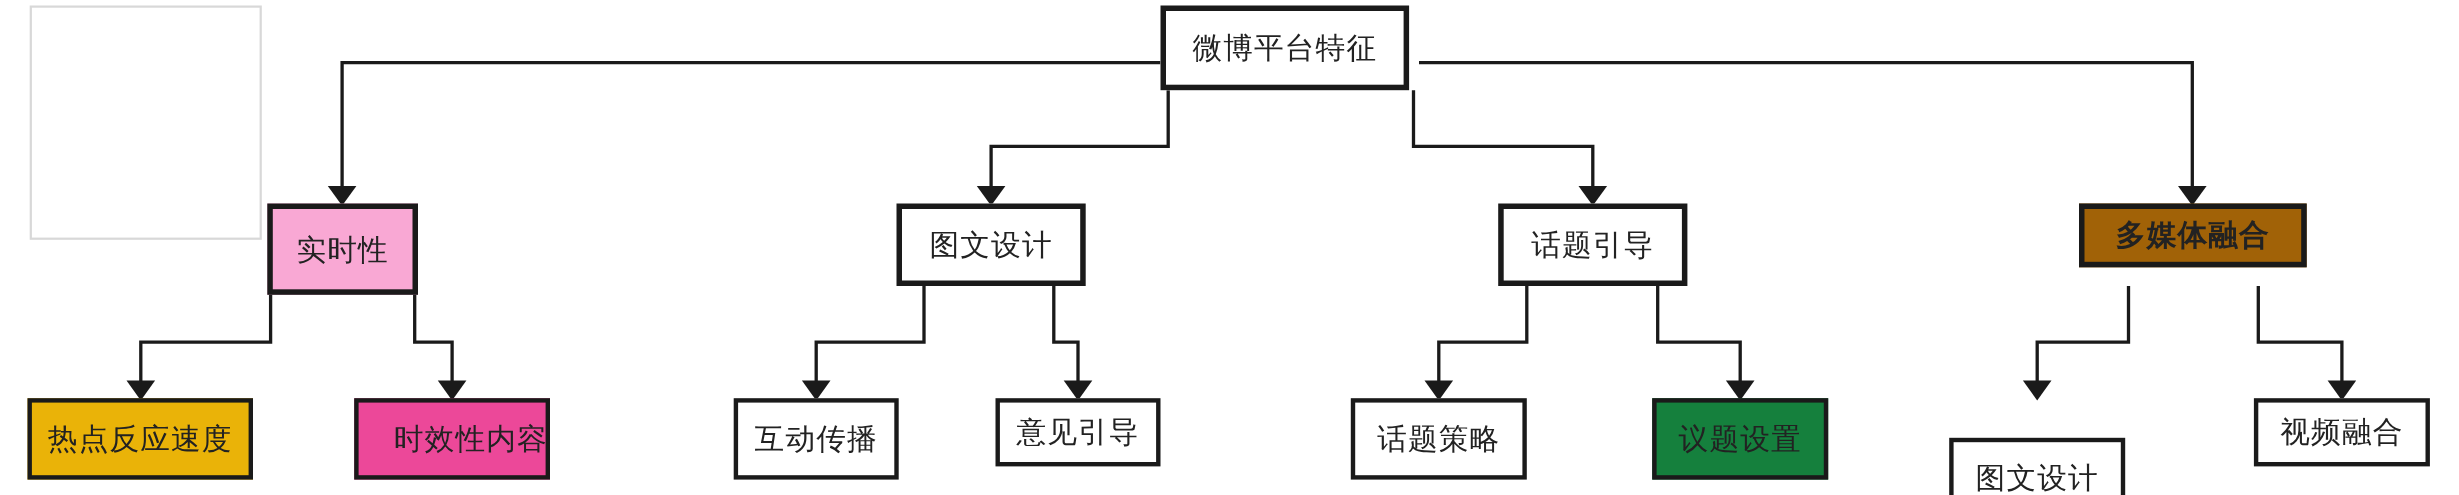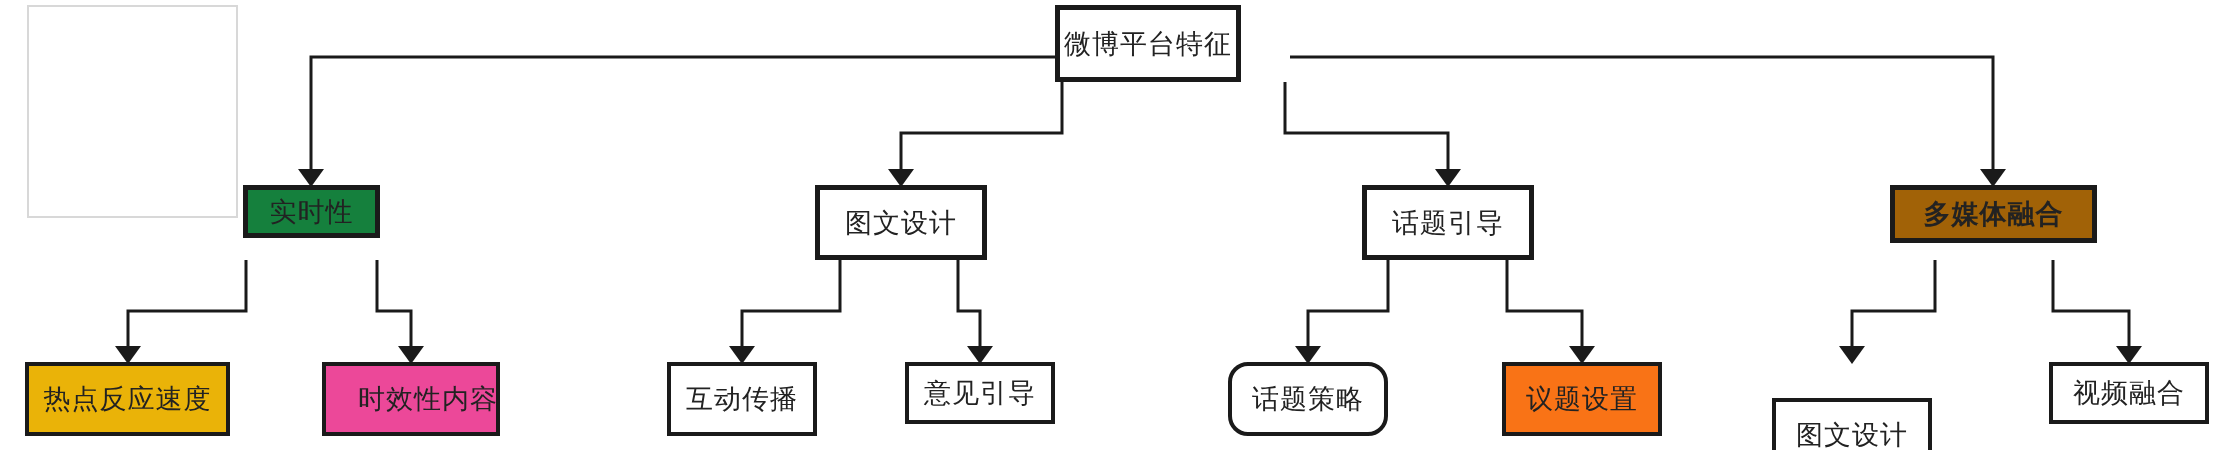--- a/index.html
+++ b/index.html
@@ -75,7 +75,7 @@
     </svg>
   <div class="placeholder-box" style="border-color: rgb(216, 216, 216);"></div>
   <div id="nodes-layer">
-      <div class="node lvl-1" style="left: 1055px; top: 5px; width: 186px; height: 77px; border-color: rgb(26, 26, 26); background: rgb(255, 255, 255);">
+      <div class="node lvl-1" style="left: 1055px; top: 5px; width: 226px; height: 77px; border-color: rgb(26, 26, 26); background: rgb(255, 255, 255);">
         <span style="color: rgb(34, 34, 34);">微博平台特征</span>
       </div>
       <div class="node lvl-2" style="left: 243px; top: 185px; width: 137px; height: 53px; border-color: rgb(26, 26, 26); background: #15803d;">

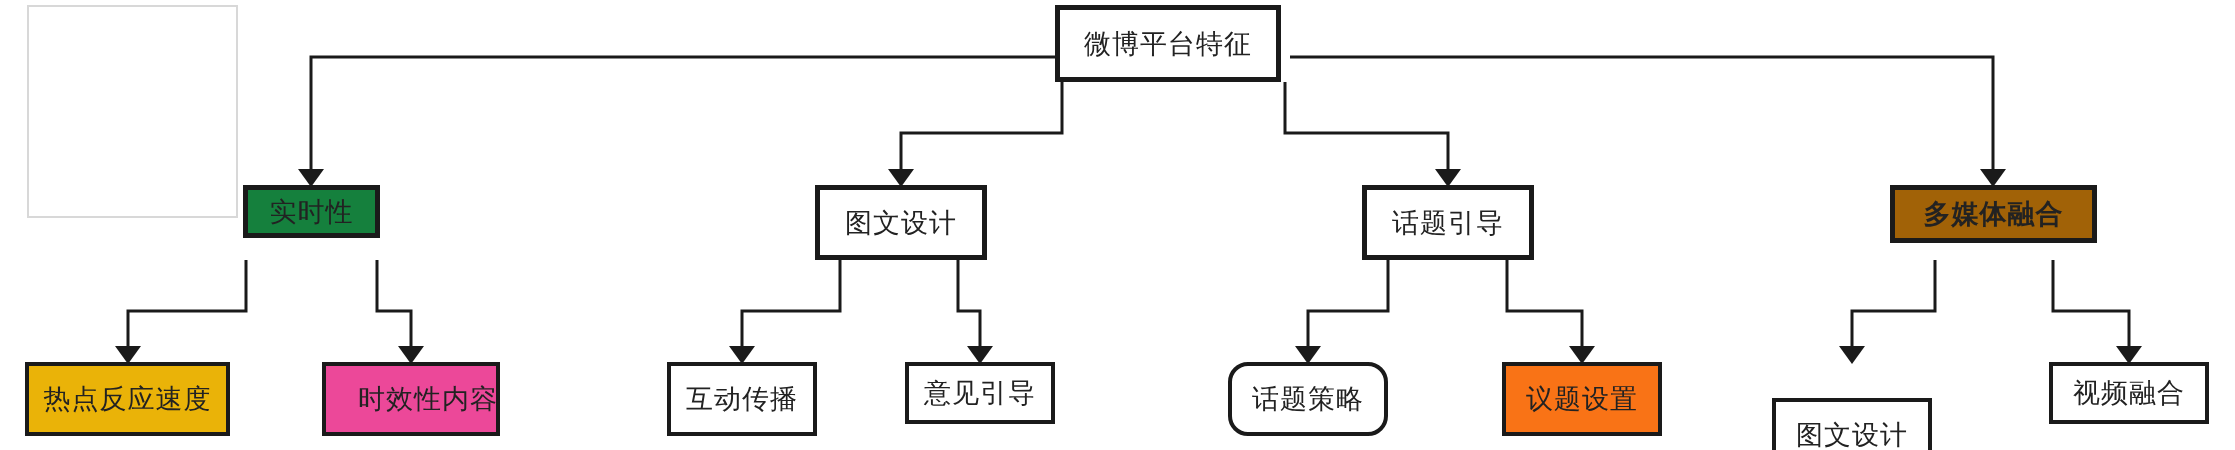--- a/index.html
+++ b/index.html
@@ -78,7 +78,7 @@
       <div class="node lvl-1" style="left: 1055px; top: 5px; width: 226px; height: 77px; border-color: rgb(26, 26, 26); background: rgb(255, 255, 255);">
         <span style="color: rgb(34, 34, 34);">微博平台特征</span>
       </div>
-      <div class="node lvl-2" style="left: 243px; top: 185px; width: 137px; height: 53px; border-color: rgb(26, 26, 26); background: #15803d;">
+      <div class="node lvl-2" style="left: 243px; top: 185px; width: 137px; height: 83px; border-color: rgb(26, 26, 26); background: #f9a8d4;">
         <span style="color: rgb(34, 34, 34);">实时性</span>
       </div>
       <div class="node lvl-2" style="left: 815px; top: 185px; width: 172px; height: 75px; border-color: rgb(26, 26, 26); background: rgb(255, 255, 255);">

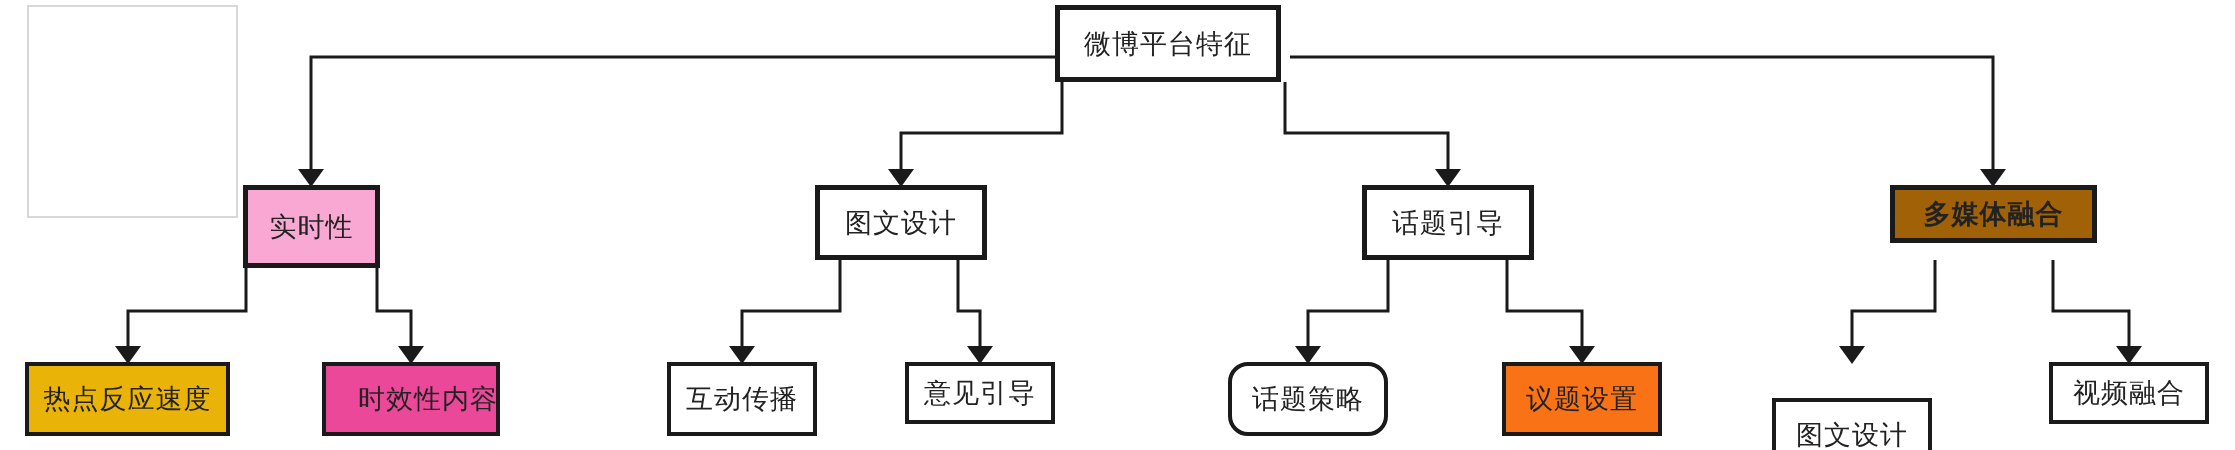--- a/index.html
+++ b/index.html
@@ -102,7 +102,7 @@
       <div class="node lvl-3" style="left: 905px; top: 362px; width: 150px; height: 62px; border-color: rgb(26, 26, 26); background: rgb(255, 255, 255);">
         <span style="color: rgb(34, 34, 34);">意见引导</span>
       </div>
-      <div class="node lvl-3" style="left: 1228px; top: 362px; width: 160px; height: 74px; border-color: rgb(26, 26, 26); background: rgb(255, 255, 255); border-radius: 20px;">
+      <div class="node lvl-3" style="left: 1228px; top: 362px; width: 160px; height: 74px; border-color: rgb(26, 26, 26); background: rgb(255, 255, 255);">
         <span style="color: rgb(34, 34, 34);">话题策略</span>
       </div>
       <div class="node lvl-3" style="left: 1502px; top: 362px; width: 160px; height: 74px; border-color: rgb(26, 26, 26); background: #f97316;">

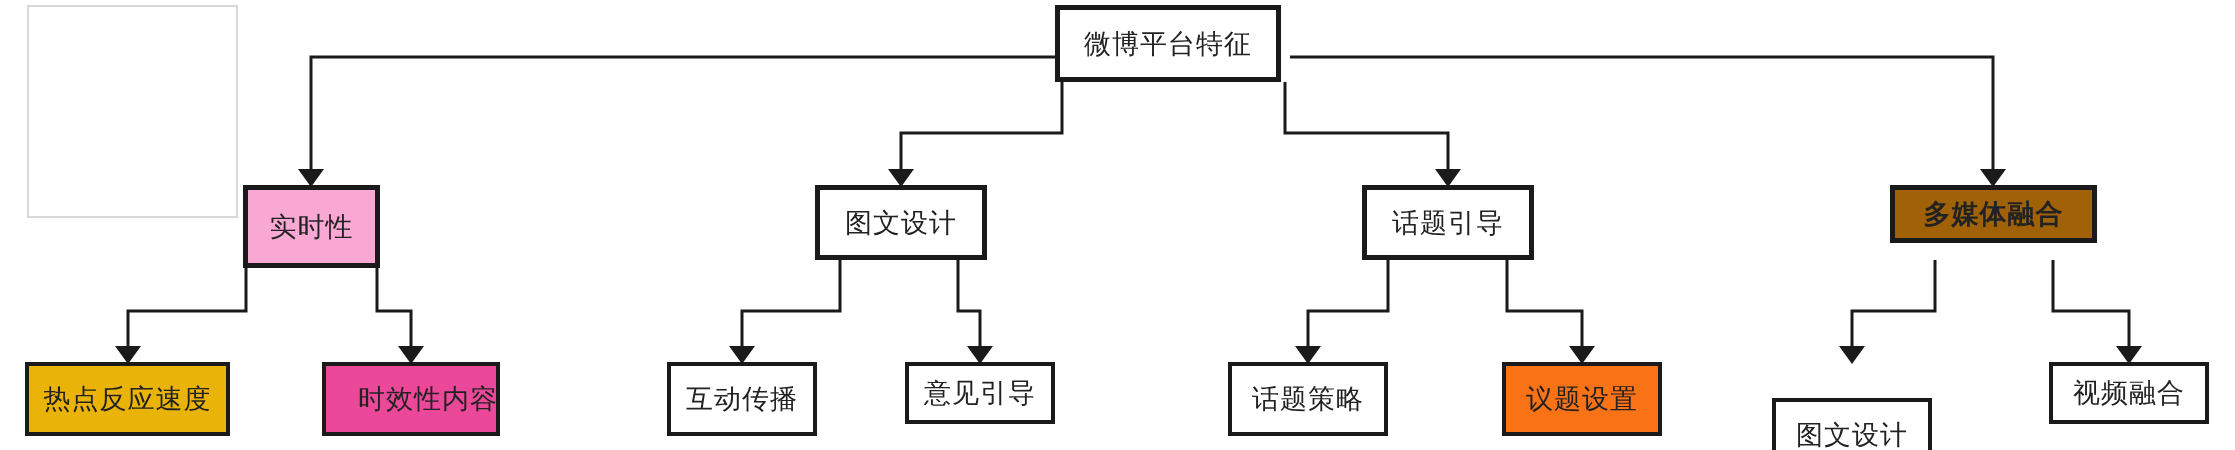--- a/index.html
+++ b/index.html
@@ -105,7 +105,7 @@
       <div class="node lvl-3" style="left: 1228px; top: 362px; width: 160px; height: 74px; border-color: rgb(26, 26, 26); background: rgb(255, 255, 255);">
         <span style="color: rgb(34, 34, 34);">话题策略</span>
       </div>
-      <div class="node lvl-3" style="left: 1502px; top: 362px; width: 160px; height: 74px; border-color: rgb(26, 26, 26); background: #f97316;">
+      <div class="node lvl-3" style="left: 1502px; top: 362px; width: 160px; height: 74px; border-color: rgb(26, 26, 26); background: #15803d;">
         <span style="color: rgb(34, 34, 34);">议题设置</span>
       </div>
       <div class="node lvl-3" style="left: 1772px; top: 362px; width: 160px; height: 74px; border-color: rgb(26, 26, 26); background: rgb(255, 255, 255); margin-top: 36px;">

